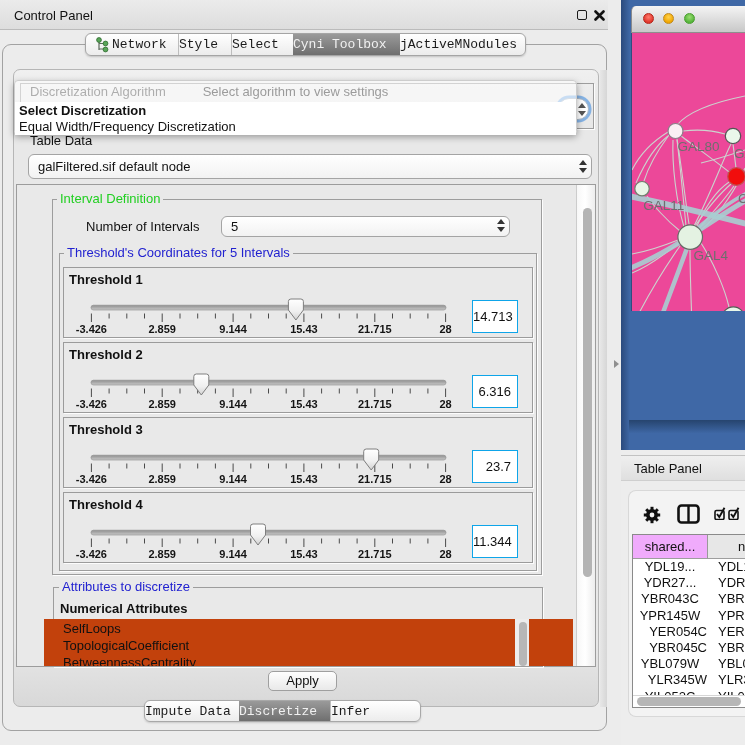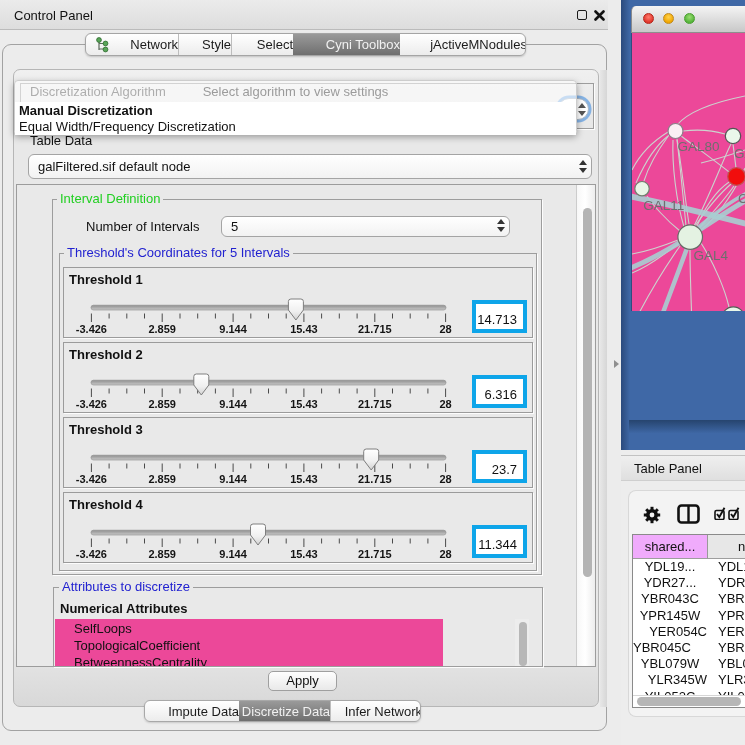--- a/index.html
+++ b/index.html
@@ -15,7 +15,7 @@
 .ttitle { position:absolute; left:5px; top:4px; font-weight:bold; }
 .tval { position:absolute; left:408px; top:32px; width:55px; height:33px; background:#fff;
   border:4px solid #0ea5e9; line-height:31px; text-align:right; padding-right:6px; }
-.seg { position:absolute; top:0; bottom:0; line-height:21px; text-align:right; color:#1b1b1b; }
+.seg { position:absolute; top:0; bottom:0; line-height:21px; text-align:left; color:#1b1b1b;font-family:Liberation Mono, monospace; }
 .seg.dark { background:linear-gradient(#9a9a9a,#6f6f6f); color:#f1f1f1; }
 .sep { border-left:1px solid #bdbdbd; }
 </style></head>

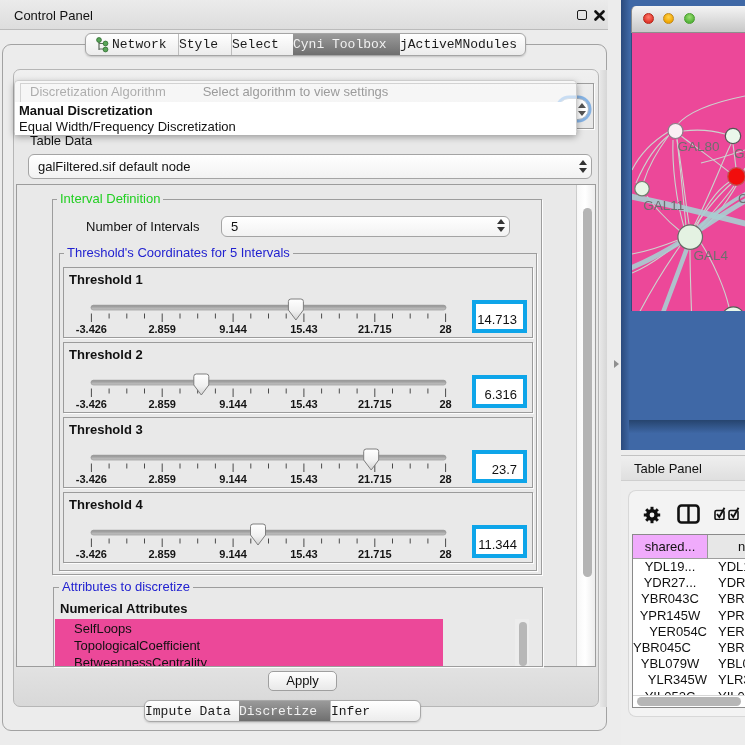--- a/index.html
+++ b/index.html
@@ -59,7 +59,7 @@
 <div class="abs" style="left:14px;top:80px;width:563px;height:54px;border-radius:4px;box-shadow:0 3px 7px rgba(0,0,0,0.35);border:1px solid #cdcdcd">
   <div style="position:absolute;left:0;top:0;width:100%;height:21px;background:rgba(255,255,255,0.55);line-height:21px;text-align:center;color:#9b9b9b;border-radius:4px 4px 0 0">Select algorithm to view settings</div>
   <div style="position:absolute;left:0;top:21px;width:100%;height:33px;background:#fff"></div>
-  <div style="position:absolute;left:4px;top:22px;font-weight:bold">Manual Discretization</div>
+  <div style="position:absolute;left:4px;top:22px;font-weight:bold">Select Discretization</div>
   <div style="position:absolute;left:4px;top:38px">Equal Width/Frequency Discretization</div>
 </div>
 

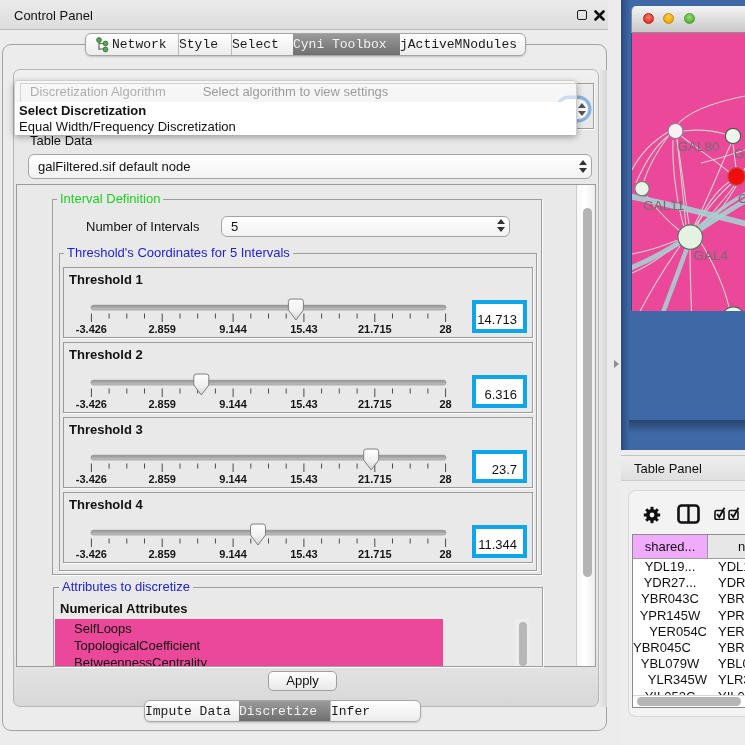--- a/index.html
+++ b/index.html
@@ -13,8 +13,8 @@
 .tpanel { position:absolute; left:63px; width:470px; height:70.5px; background:#e9e9e9;
   border:1px solid #9b9b9b; box-shadow:1px 1px 0 rgba(255,255,255,0.85); }
 .ttitle { position:absolute; left:5px; top:4px; font-weight:bold; }
-.tval { position:absolute; left:408px; top:32px; width:55px; height:33px; background:#fff;
-  border:4px solid #0ea5e9; line-height:31px; text-align:right; padding-right:6px; }
+.tval { position:absolute; left:408px; top:32px; width:46px; height:33px; background:#fff;
+  border:1px solid #0ea5e9; line-height:31px; text-align:right; padding-right:6px; }
 .seg { position:absolute; top:0; bottom:0; line-height:21px; text-align:left; color:#1b1b1b;font-family:Liberation Mono, monospace; }
 .seg.dark { background:linear-gradient(#9a9a9a,#6f6f6f); color:#f1f1f1; }
 .sep { border-left:1px solid #bdbdbd; }

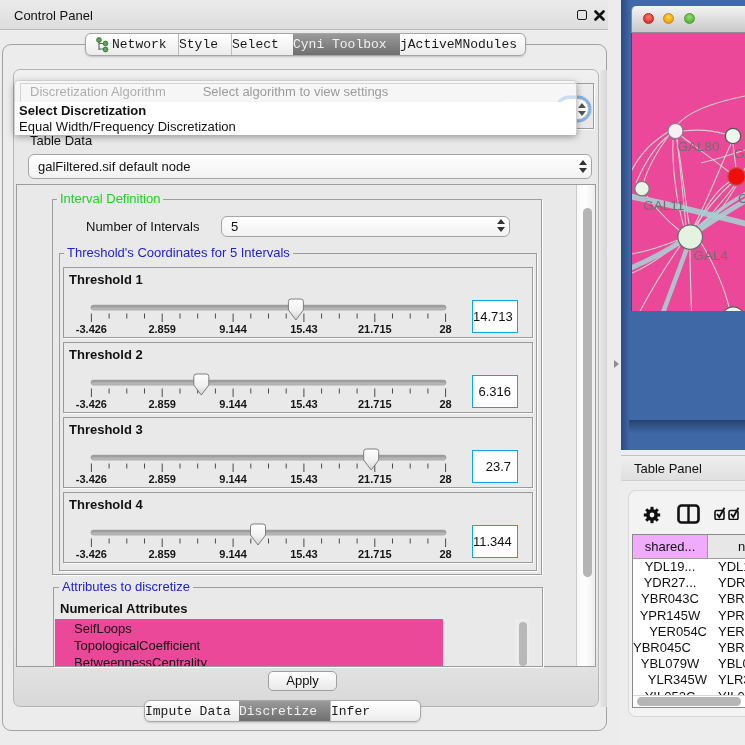--- a/index.html
+++ b/index.html
@@ -249,7 +249,7 @@
 <div class="abs etch" style="left:53px;top:587px;width:490px;height:80px"></div>
 <div class="gtitle" style="left:59px;top:580px;color:#2222d0">Attributes to discretize</div>
 <div class="abs" style="left:60px;top:601px;font-weight:bold">Numerical Attributes</div>
-<div class="abs" style="left:55px;top:619px;width:388px;height:47px;background:#ec4899;overflow:hidden">
+<div class="abs" style="left:44px;top:619px;width:529px;height:47px;background:#c2410c;overflow:hidden">
   <div style="position:absolute;left:19px;top:2px">SelfLoops</div>
   <div style="position:absolute;left:19px;top:19px">TopologicalCoefficient</div>
   <div style="position:absolute;left:19px;top:36px">BetweennessCentrality</div>

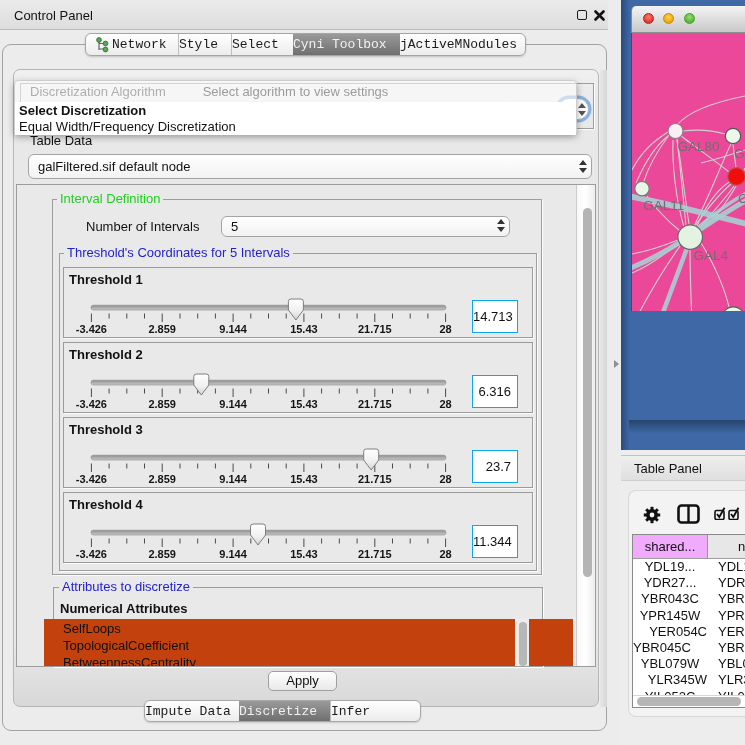--- a/index.html
+++ b/index.html
@@ -373,7 +373,7 @@
     <div style="position:absolute;left:85px;top:72.6px;width:40px;height:16.2px;line-height:16.2px">YPR1</div>
     <div style="position:absolute;left:0;top:88.8px;width:74px;height:16.2px;line-height:16.2px;text-align:right">YER054C</div>
     <div style="position:absolute;left:85px;top:88.8px;width:40px;height:16.2px;line-height:16.2px">YER0</div>
-    <div style="position:absolute;left:0;top:105.0px;width:74px;height:16.2px;line-height:16.2px;text-align:left">YBR045C</div>
+    <div style="position:absolute;left:0;top:105.0px;width:74px;height:16.2px;line-height:16.2px;text-align:right">YBR045C</div>
     <div style="position:absolute;left:85px;top:105.0px;width:40px;height:16.2px;line-height:16.2px">YBR0</div>
     <div style="position:absolute;left:0;top:121.2px;width:74px;height:16.2px;line-height:16.2px;text-align:center">YBL079W</div>
     <div style="position:absolute;left:85px;top:121.2px;width:40px;height:16.2px;line-height:16.2px">YBL0</div>

